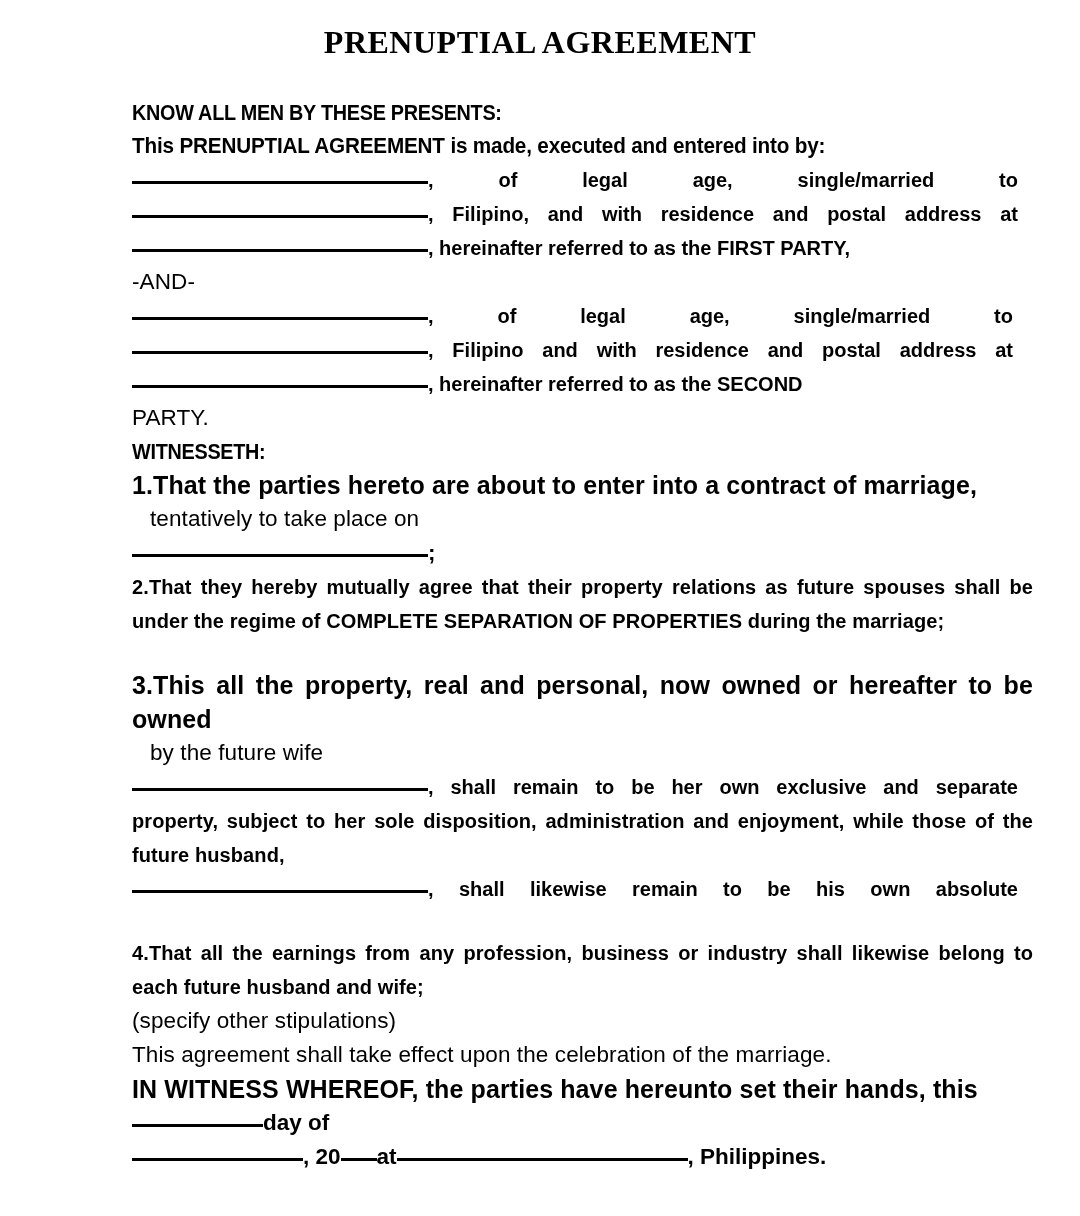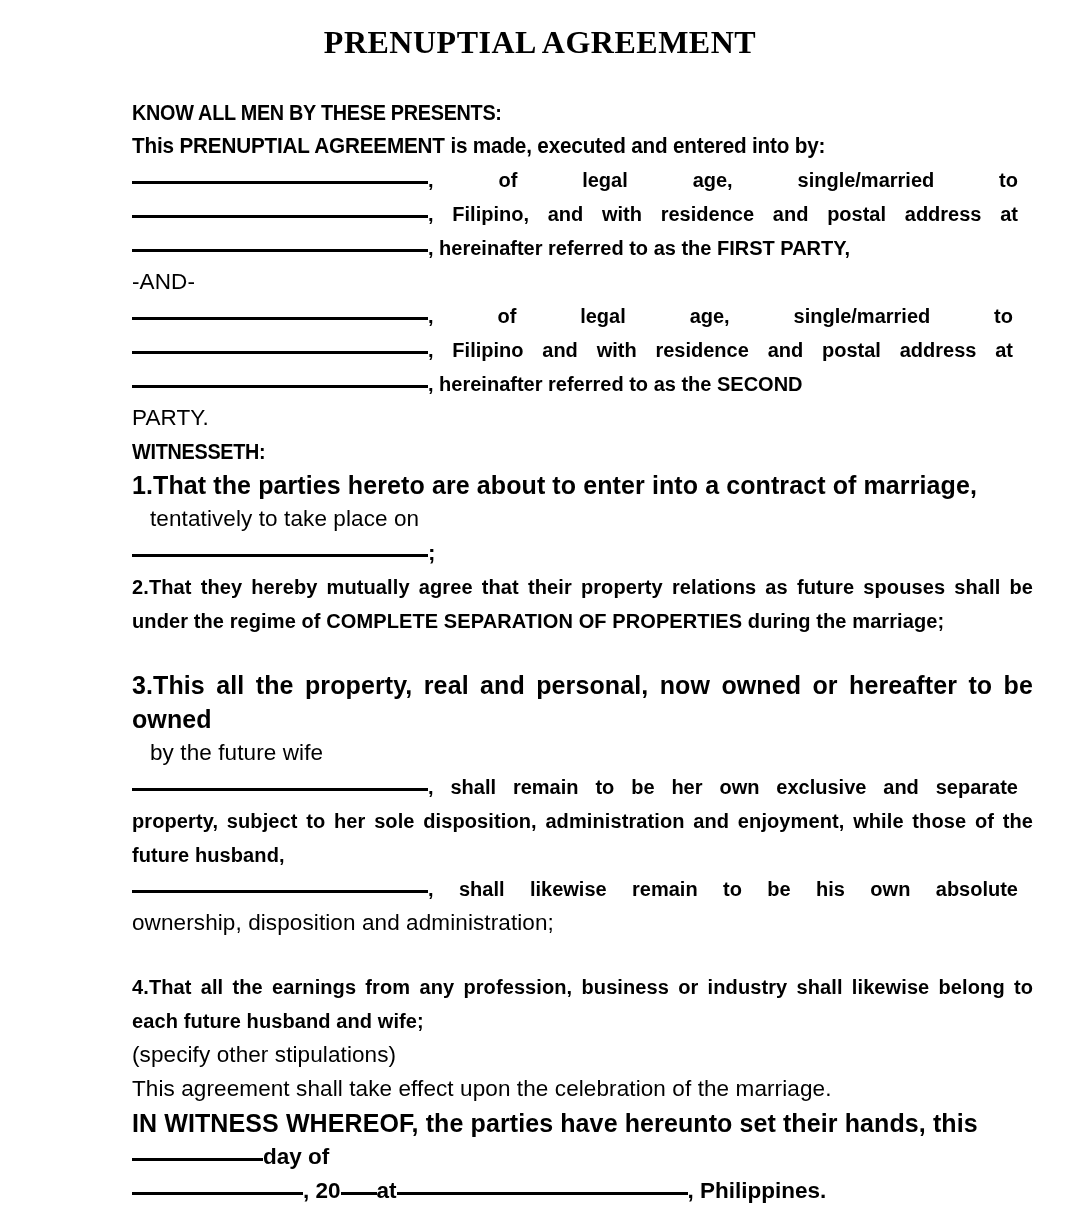--- a/index.html
+++ b/index.html
@@ -175,7 +175,6 @@
     <div class="rule-row">
       <span class="rule r-long"></span><span class="fill-text w-rest-a">, shall likewise remain to be his own absolute</span>
     </div>
-    <div class="blk plain">ownership, disposition and administration;</div>
 
     <div class="gap-lg"></div>
 

